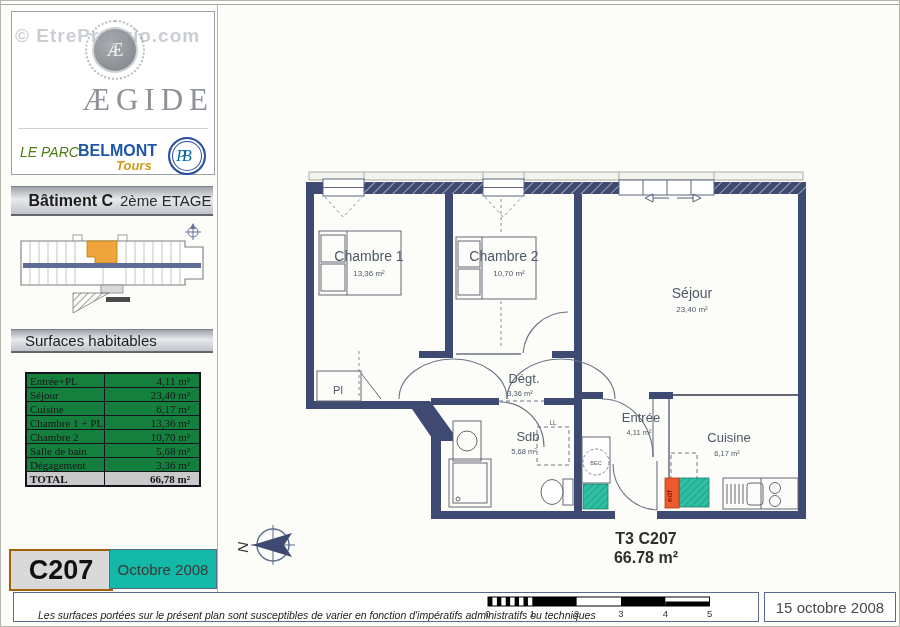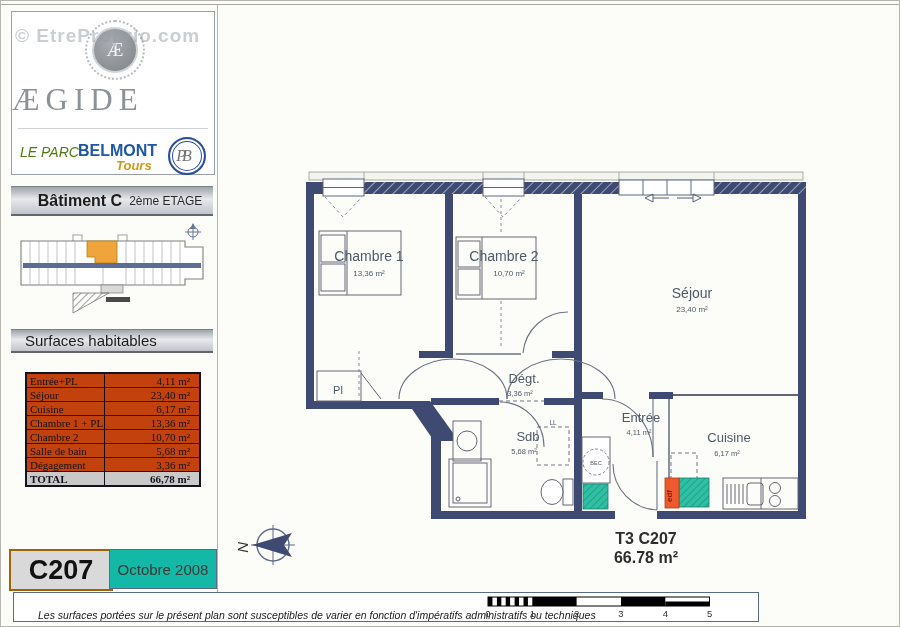--- a/index.html
+++ b/index.html
@@ -20,7 +20,7 @@
     background:radial-gradient(circle at 40% 35%, #a9adb2, #7e8287);
     border:2px solid #cfd2d5;display:flex;align-items:center;justify-content:center;}
   .medallion-inner span{color:#f2f2f2;font-family:"Liberation Serif",serif;font-size:19px;}
-  .brandword{position:absolute;left:0;top:70px;width:100%;text-align:left;
+  .brandword{position:absolute;left:0;top:70px;width:100%;text-align:right;
     font-family:"Liberation Serif",serif;font-size:31px;color:#8d9298;letter-spacing:6px;}
   .logo-divider{position:absolute;left:6px;top:116px;width:190px;height:1px;background:#cfd2d6;}
   .residence{position:absolute;left:0;top:124px;width:100%;height:36px;}

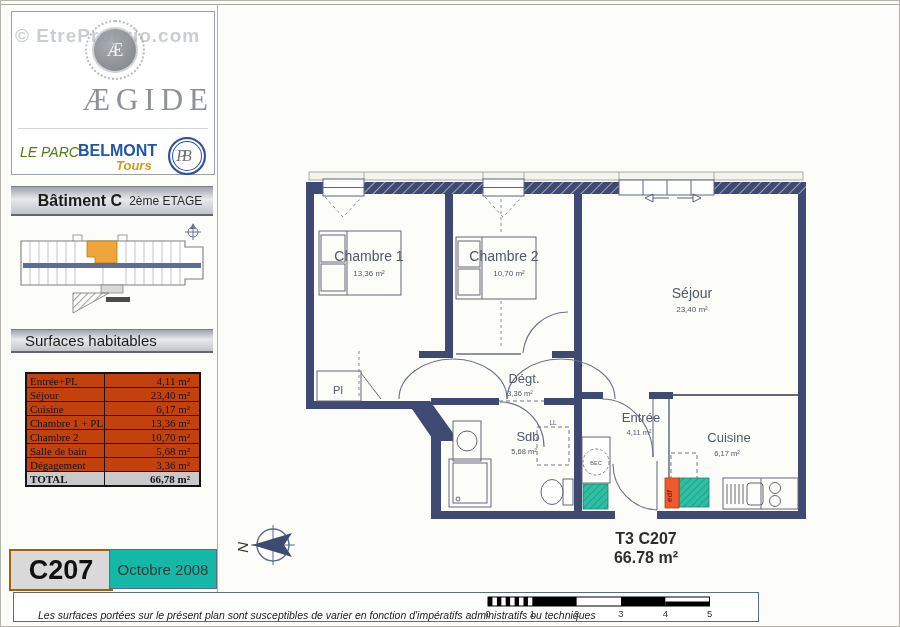--- a/index.html
+++ b/index.html
@@ -32,7 +32,7 @@
     border:2px solid #2a4fa0;box-shadow:inset 0 0 0 2px #fff, inset 0 0 0 3px #2a4fa0;
     display:flex;align-items:center;justify-content:center;}
   .pb-badge span{font-family:"Liberation Serif",serif;font-style:italic;font-size:16px;
-    color:#737373;letter-spacing:-4px;padding-right:10px;}
+    color:#0369a1;letter-spacing:-4px;padding-right:10px;}
 
   .bar{position:absolute;left:10px;width:202px;
     background:linear-gradient(to bottom,#9ea4ac,#e7e9eb 45%,#c0c4ca);

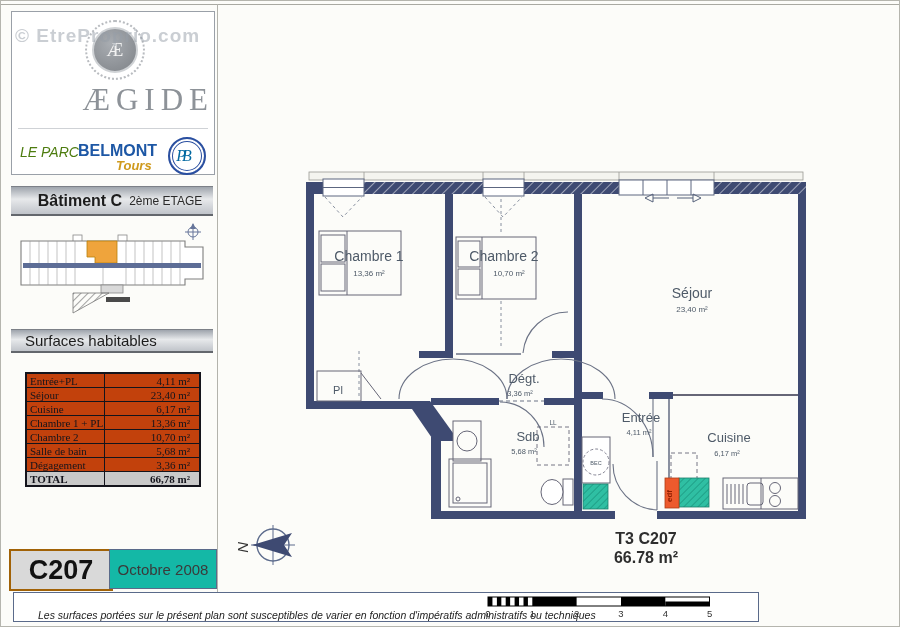--- a/index.html
+++ b/index.html
@@ -40,7 +40,7 @@
     display:flex;align-items:center;box-sizing:border-box;padding-left:16px;}
   .bar-building{top:185px;height:30px;justify-content:center;gap:7px;}
   .bar-building .b1{font-size:16px;font-weight:bold;color:#1c1c1c;}
-  .bar-building .b2{font-size:12px;color:#2a2a2a;text-align:center;}
+  .bar-building .b2{font-size:15px;color:#2a2a2a;text-align:center;}
   .bar-surfaces{top:328px;height:24px;padding-left:14px;font-size:15px;color:#1c1c1c;}
 
   .minimap{position:absolute;left:12px;top:218px;width:198px;height:96px;}

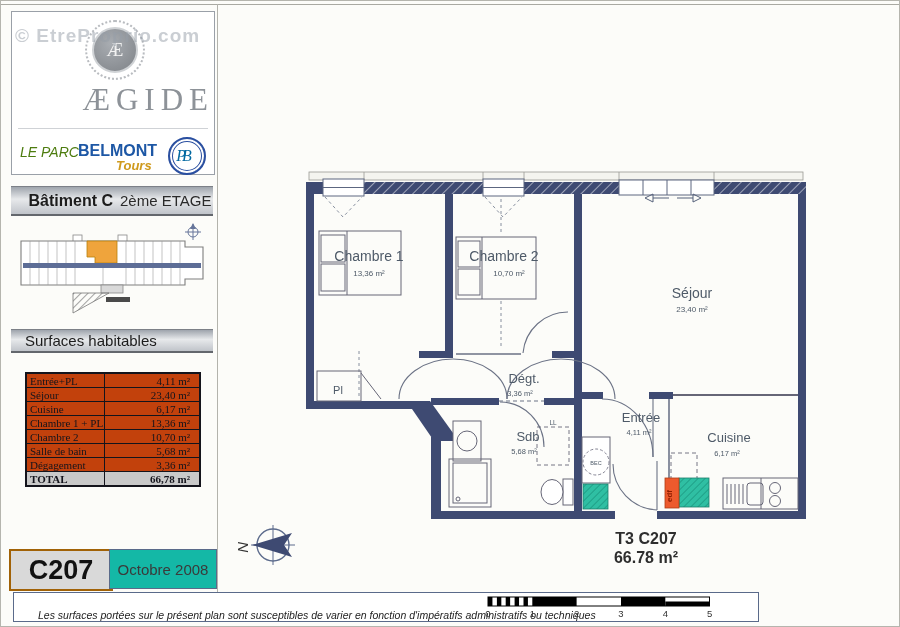--- a/index.html
+++ b/index.html
@@ -46,7 +46,7 @@
   .minimap{position:absolute;left:12px;top:218px;width:198px;height:96px;}
 
   .stable{position:absolute;left:24px;top:371px;width:172px;border:2px solid #14141c;
-    font-family:"Liberation Serif",serif;font-size:11px;color:#14141c;background:#c2410c;}
+    font-family:"Liberation Serif",serif;font-size:11px;color:#14141c;background:#15803d;}
   .trow{display:flex;height:13px;border-top:1.5px solid #14141c;align-items:center;}
   .trow:first-child{border-top:none;}
   .tlabel{width:74px;padding-left:3px;border-right:1.5px solid #14141c;height:100%;

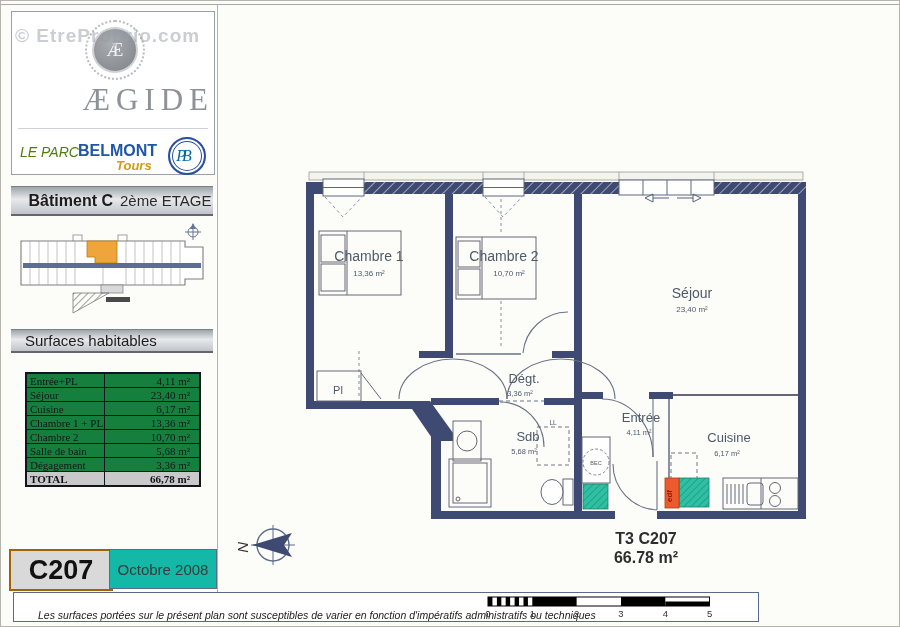--- a/index.html
+++ b/index.html
@@ -395,6 +395,9 @@
     </svg>
   </div>
 
+  <div class="datebox">
+    <span>15 octobre 2008</span>
+  </div>
 </div>
 
 </body></html>

